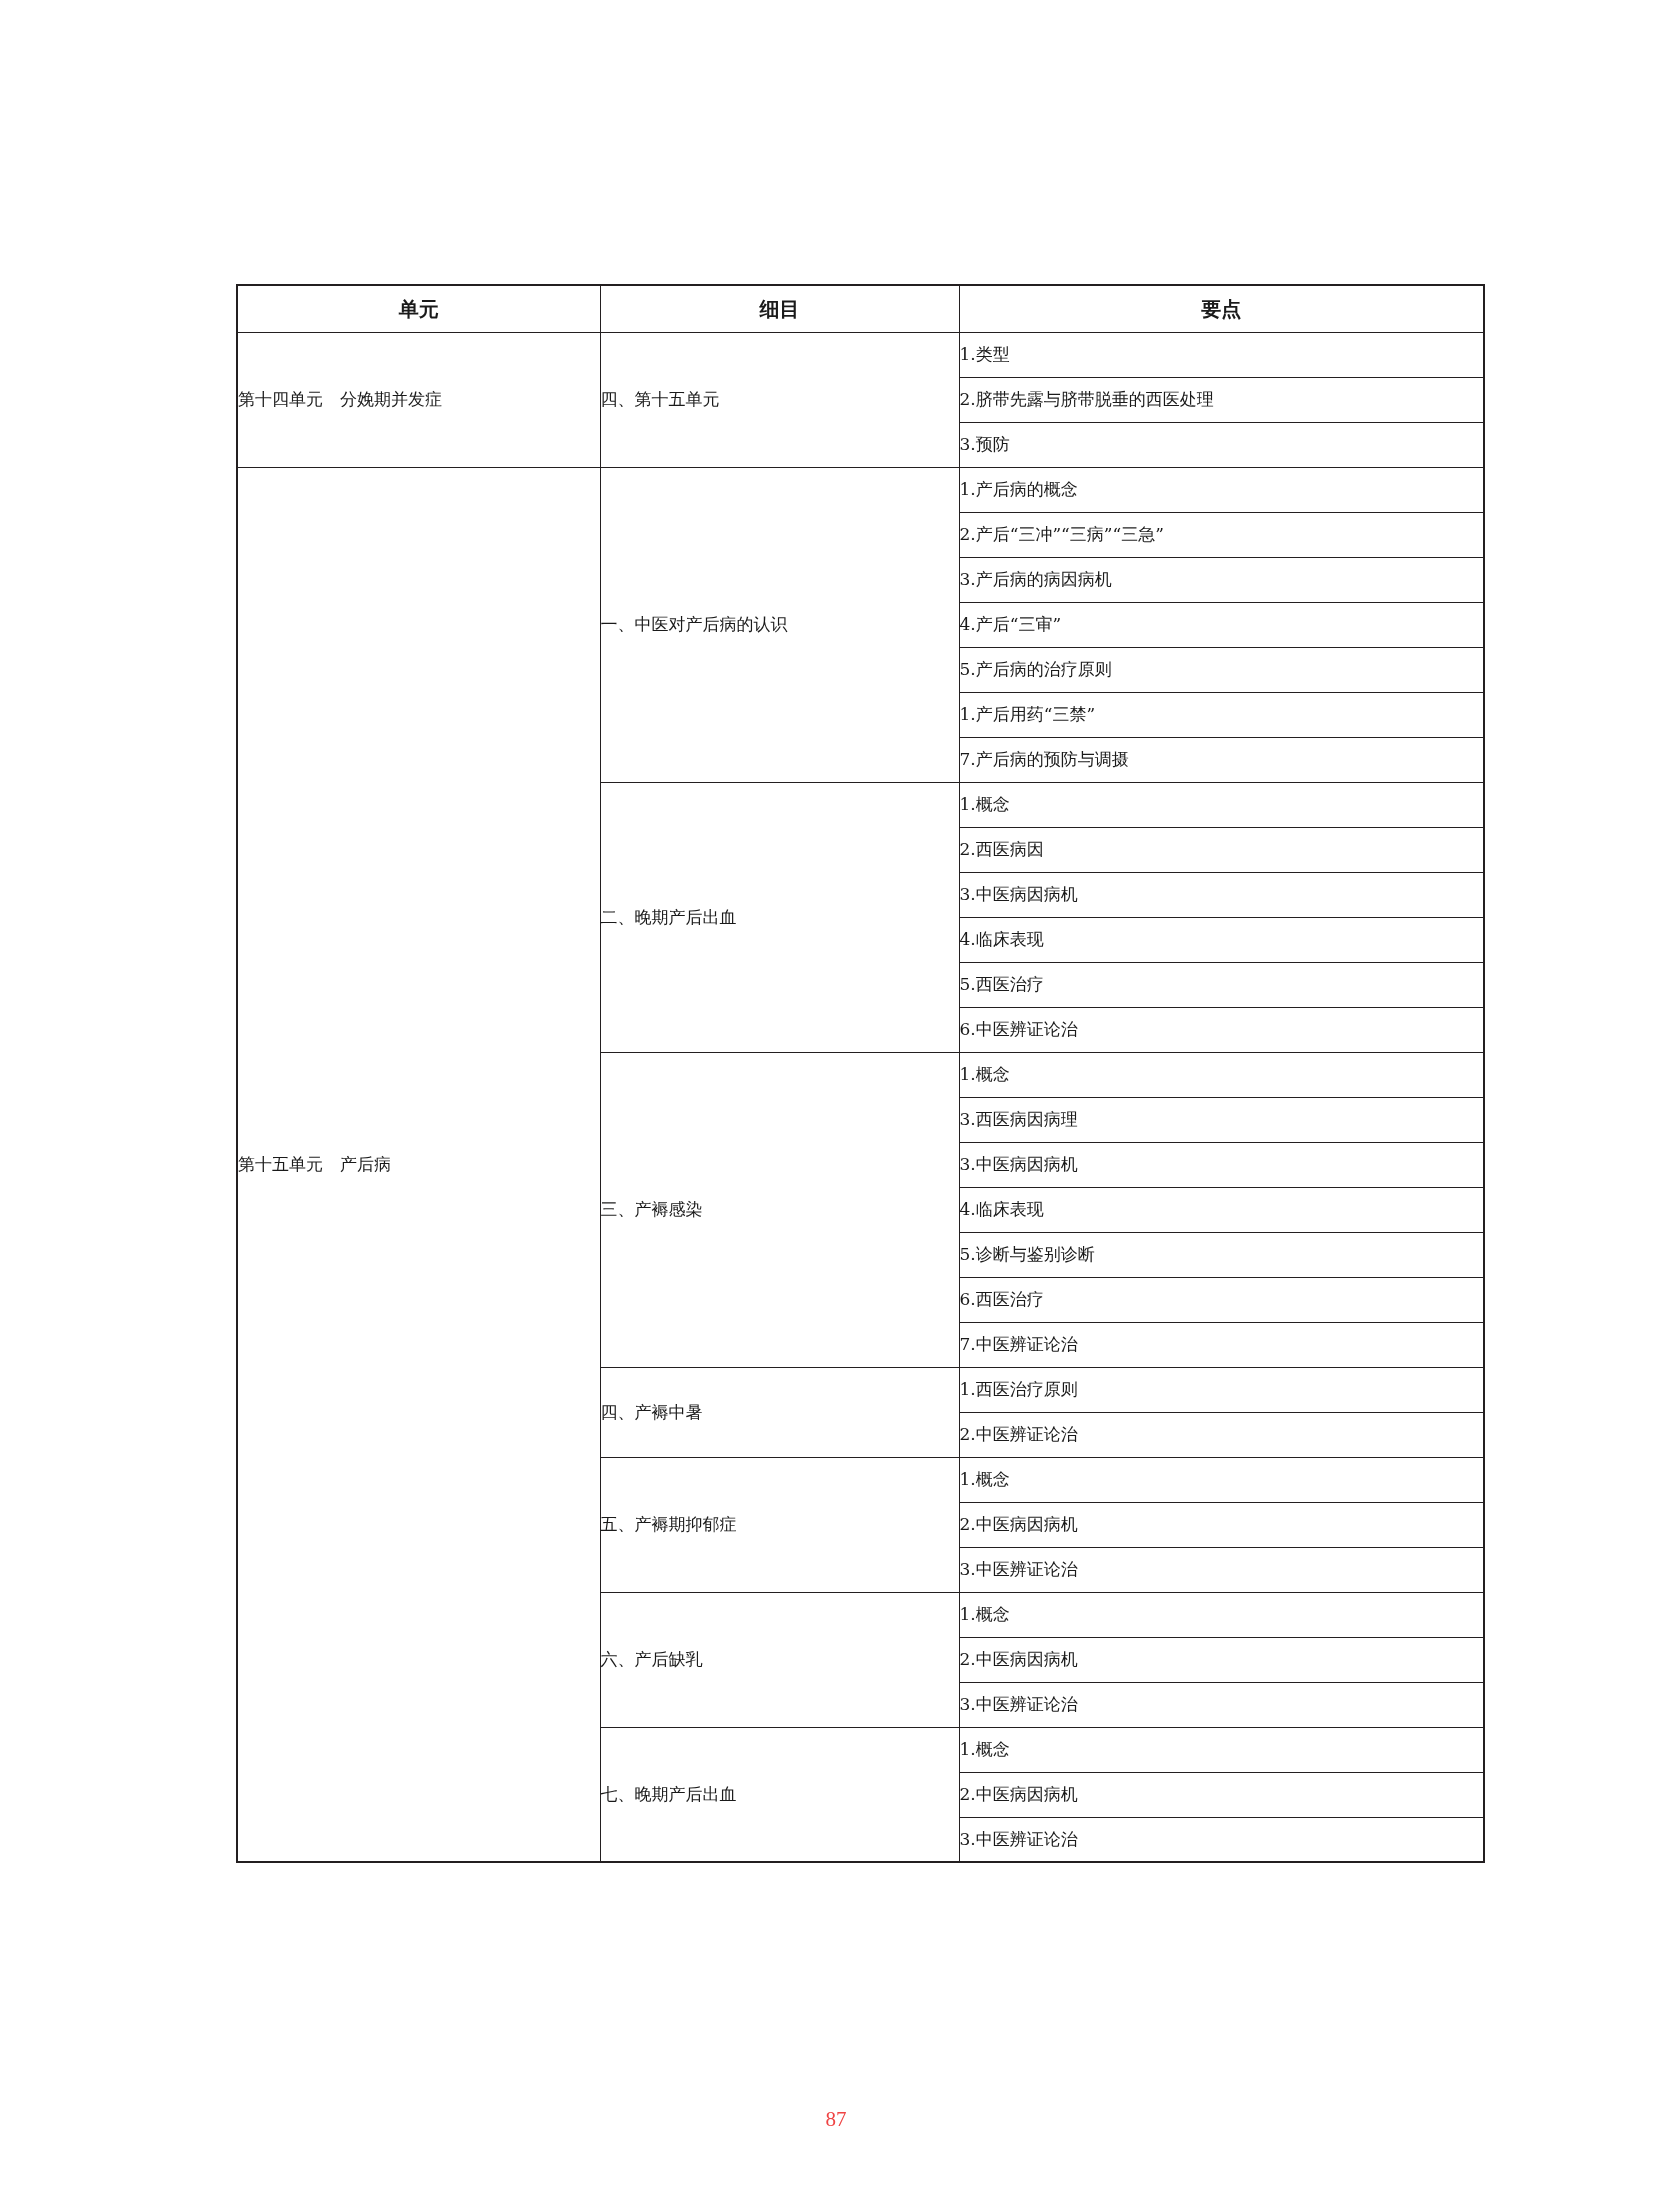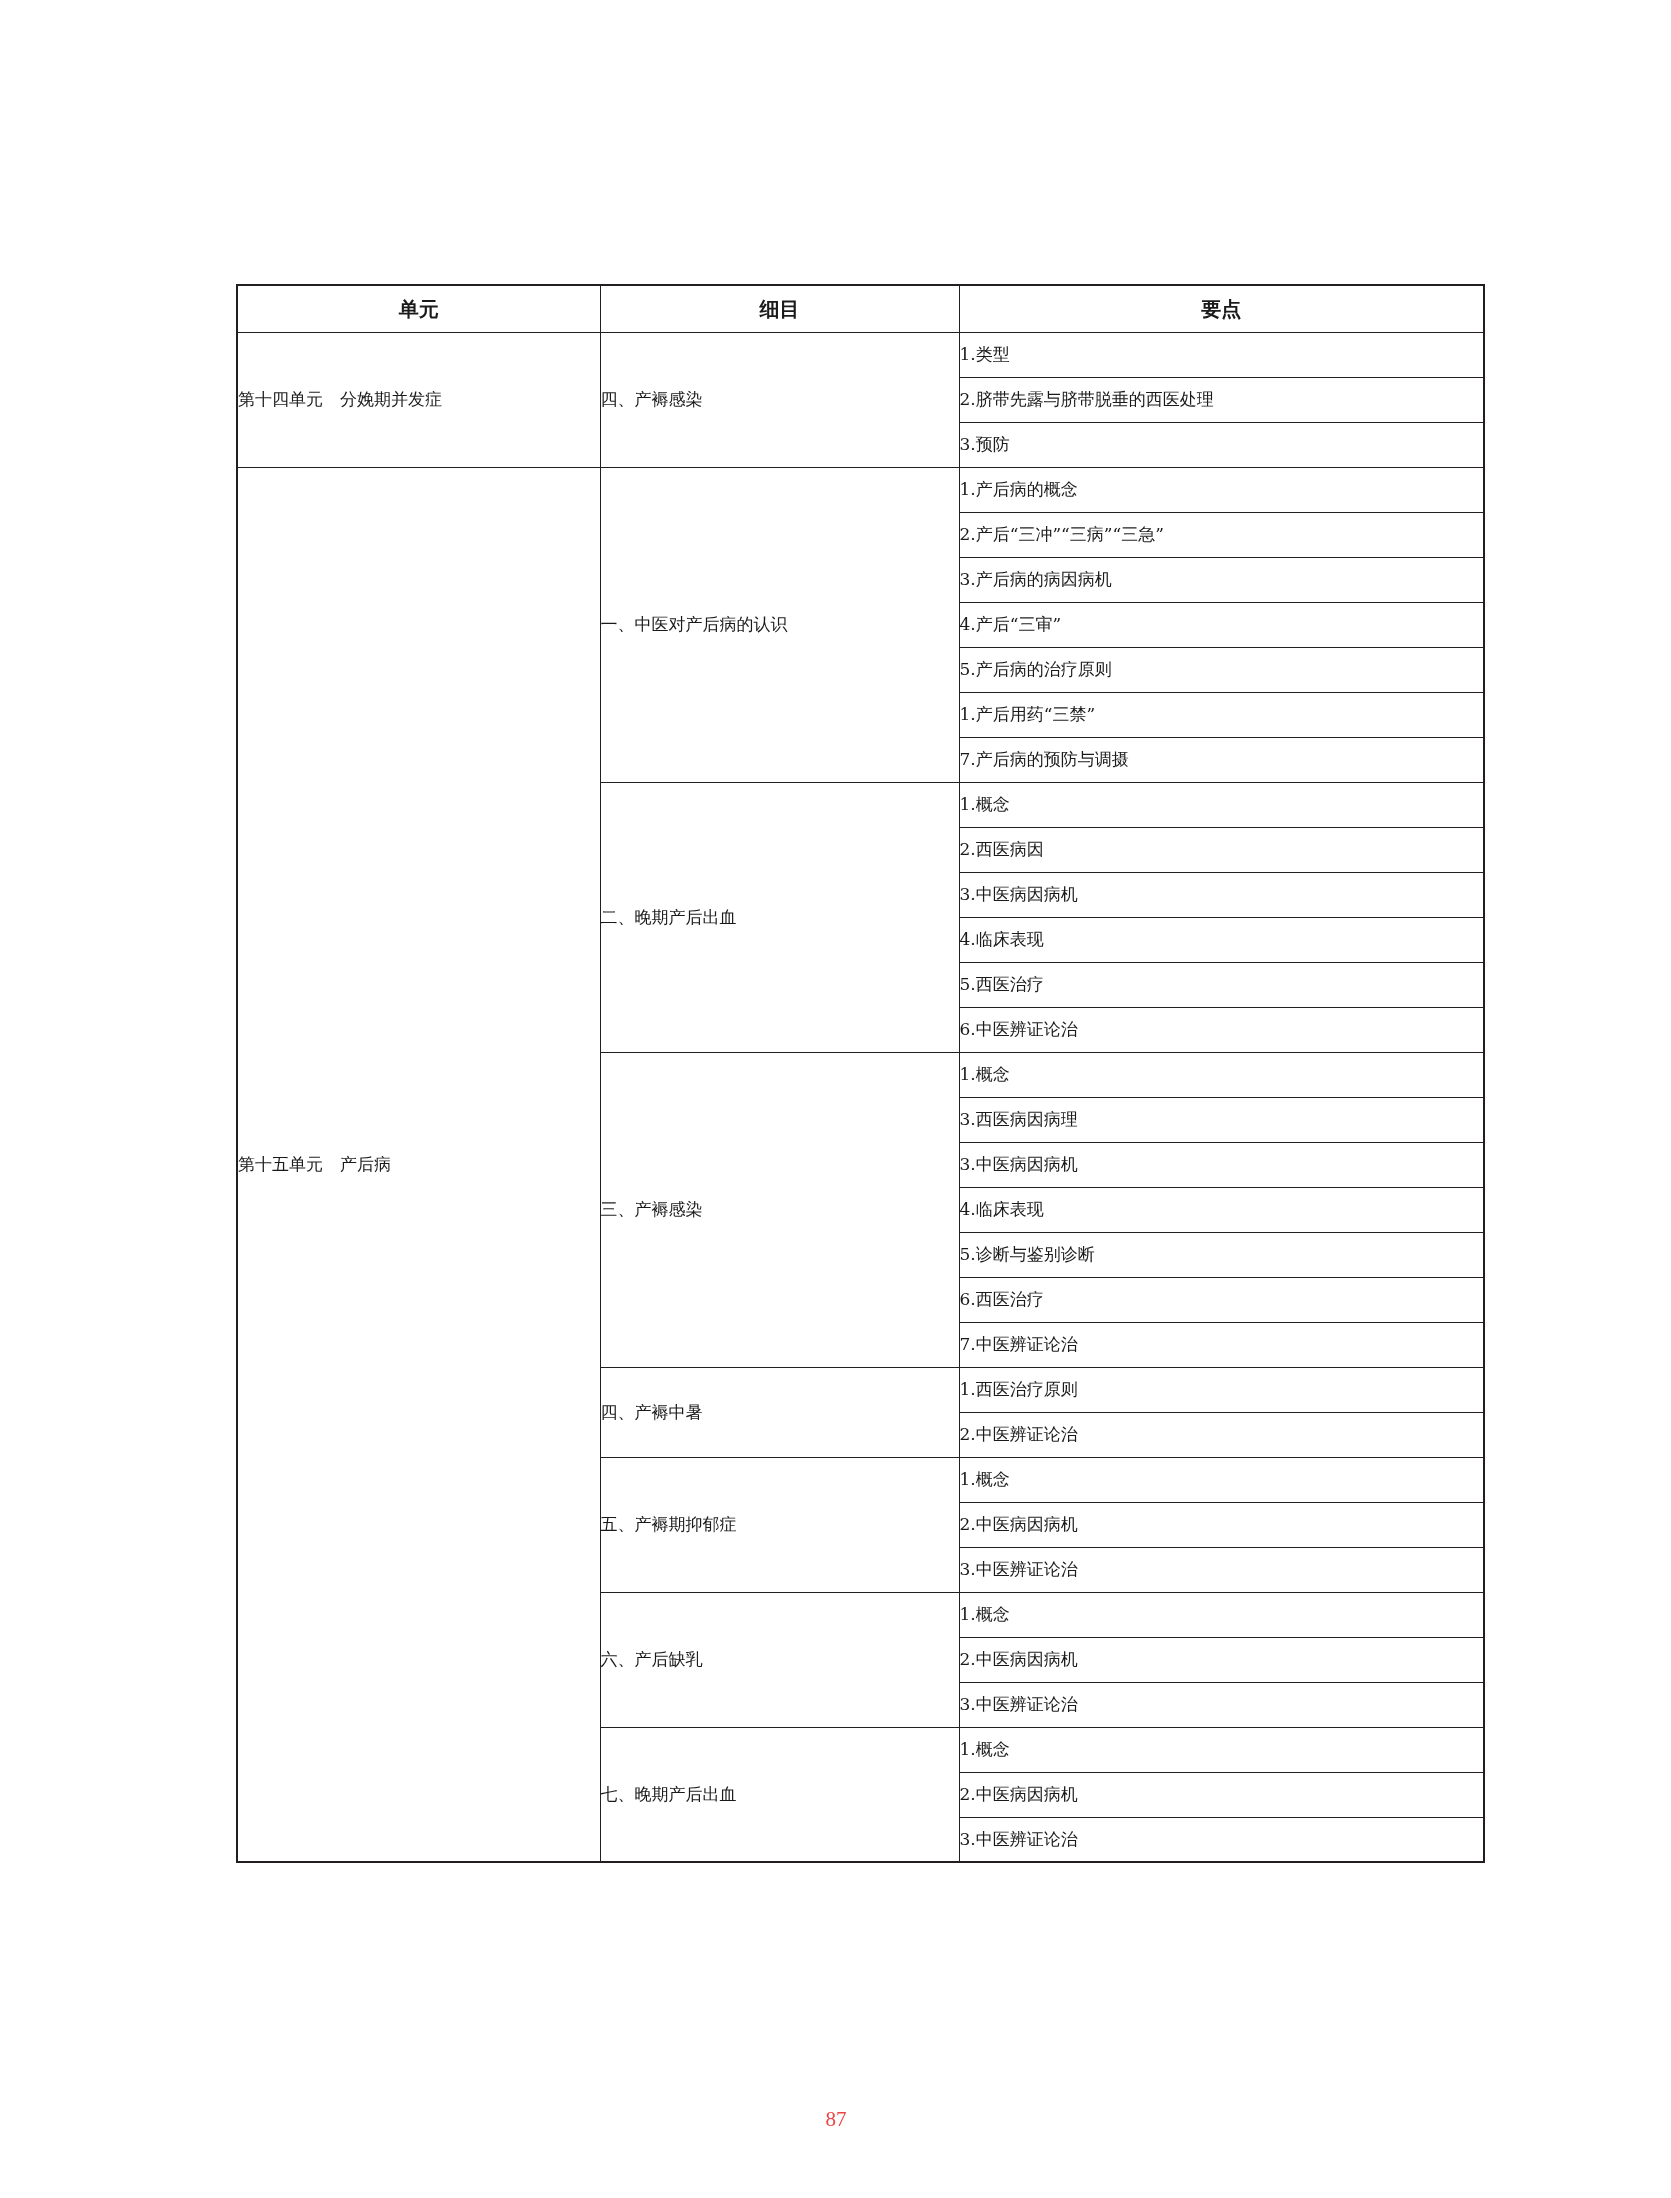--- a/index.html
+++ b/index.html
@@ -53,7 +53,7 @@
 
       <tr>
         <td class="unit" rowspan="3">第十四单元　分娩期并发症</td>
-        <td class="item" rowspan="3">四、产褥感染</td>
+        <td class="item" rowspan="3">四、第十五单元</td>
         <td class="point">1.类型</td>
       </tr>
       <tr>

